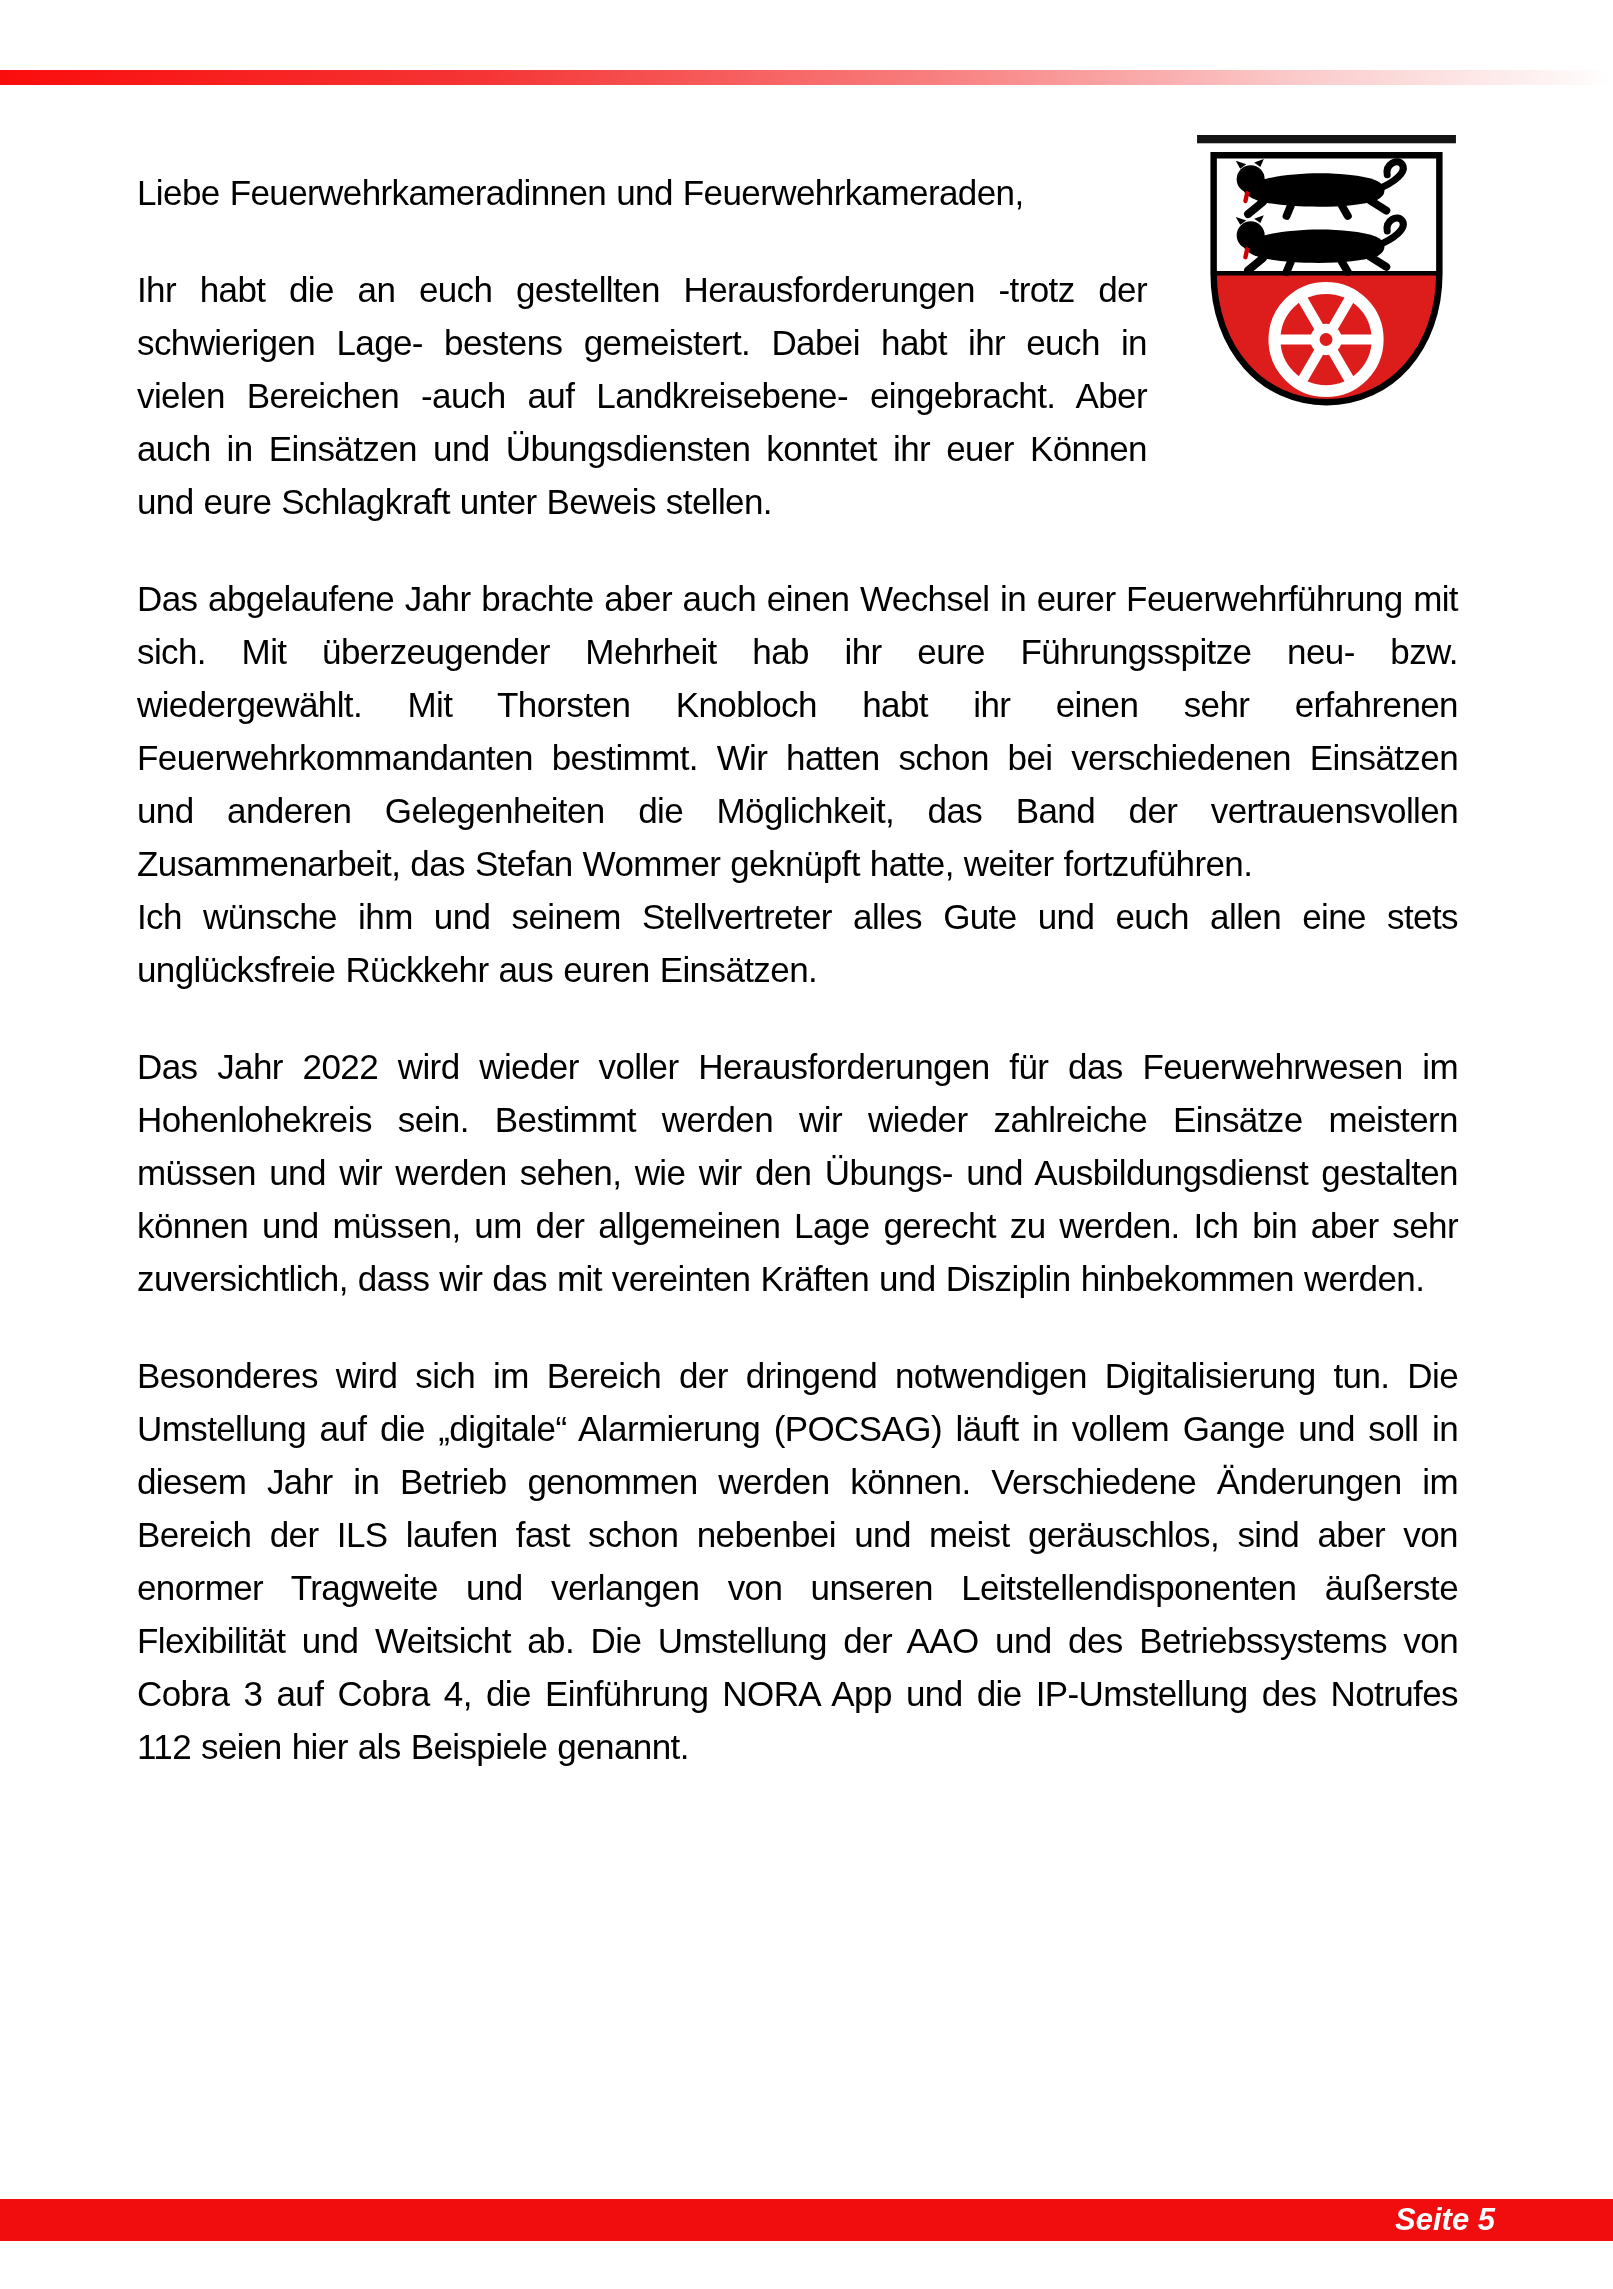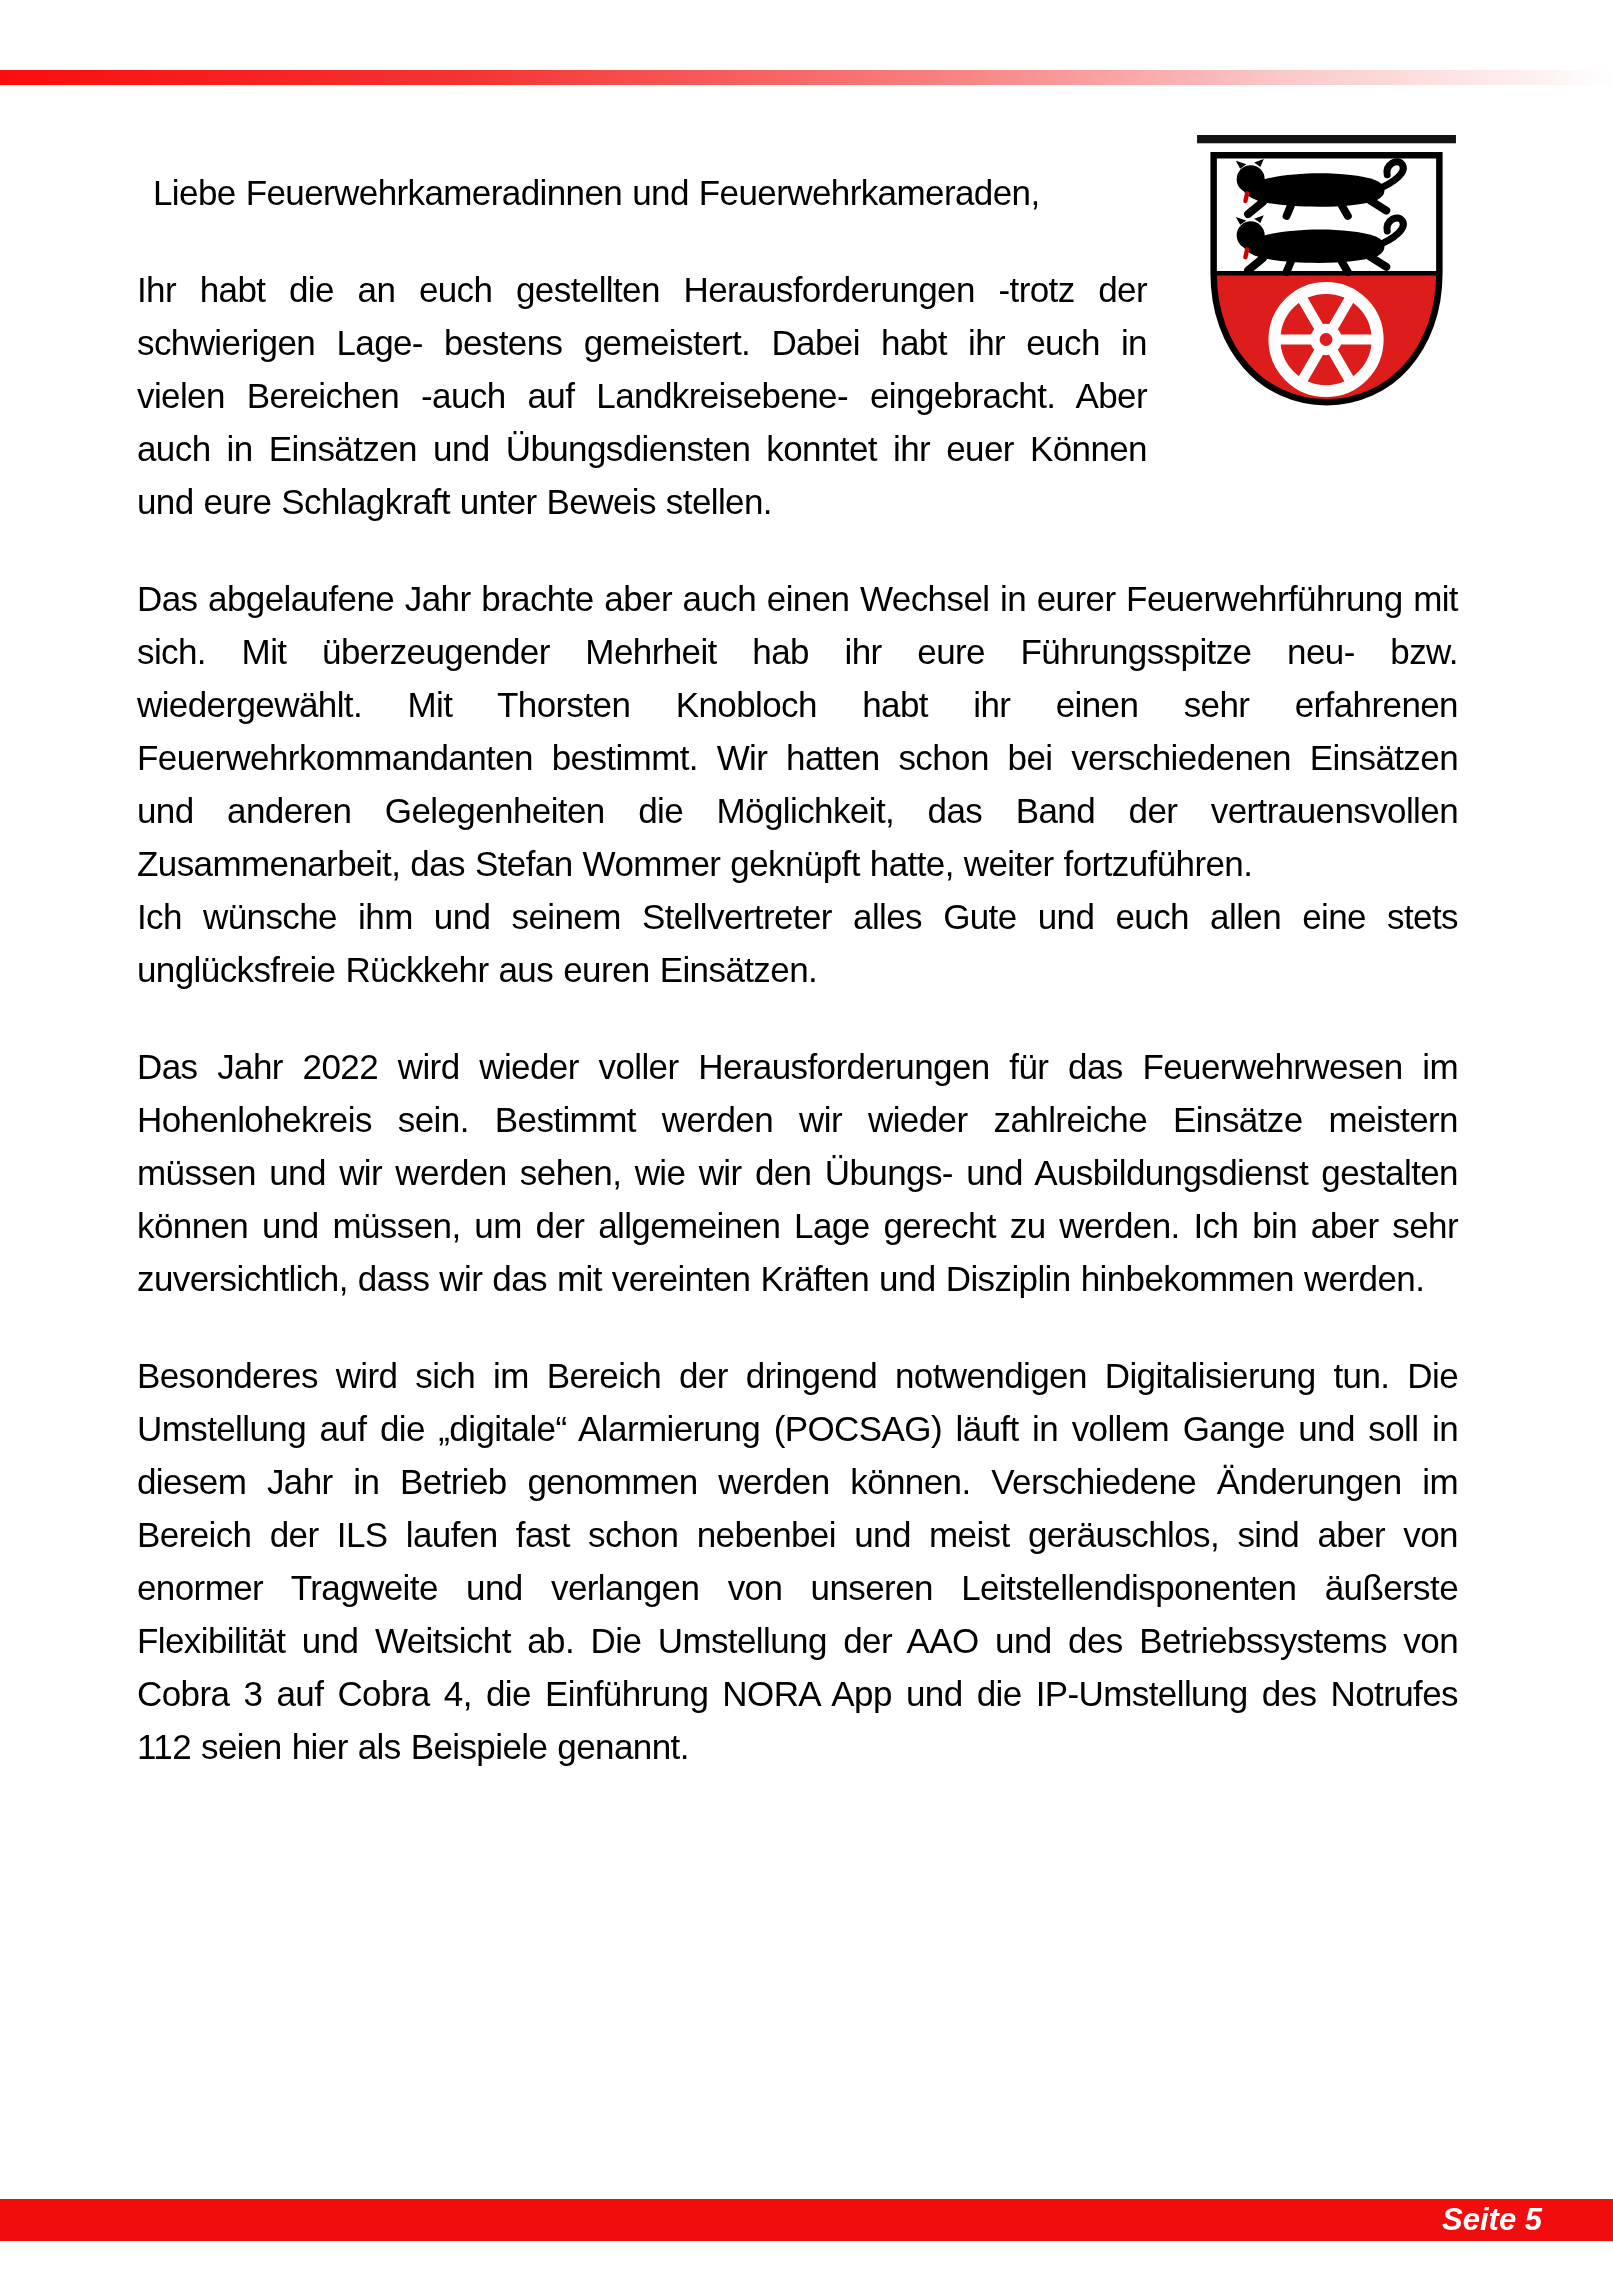--- a/index.html
+++ b/index.html
@@ -56,7 +56,6 @@
   p.salutation {
     margin-top: 37px;
     text-align: left;
-    margin-left: 16px;
   }
   p.cont {
     margin-top: 0;

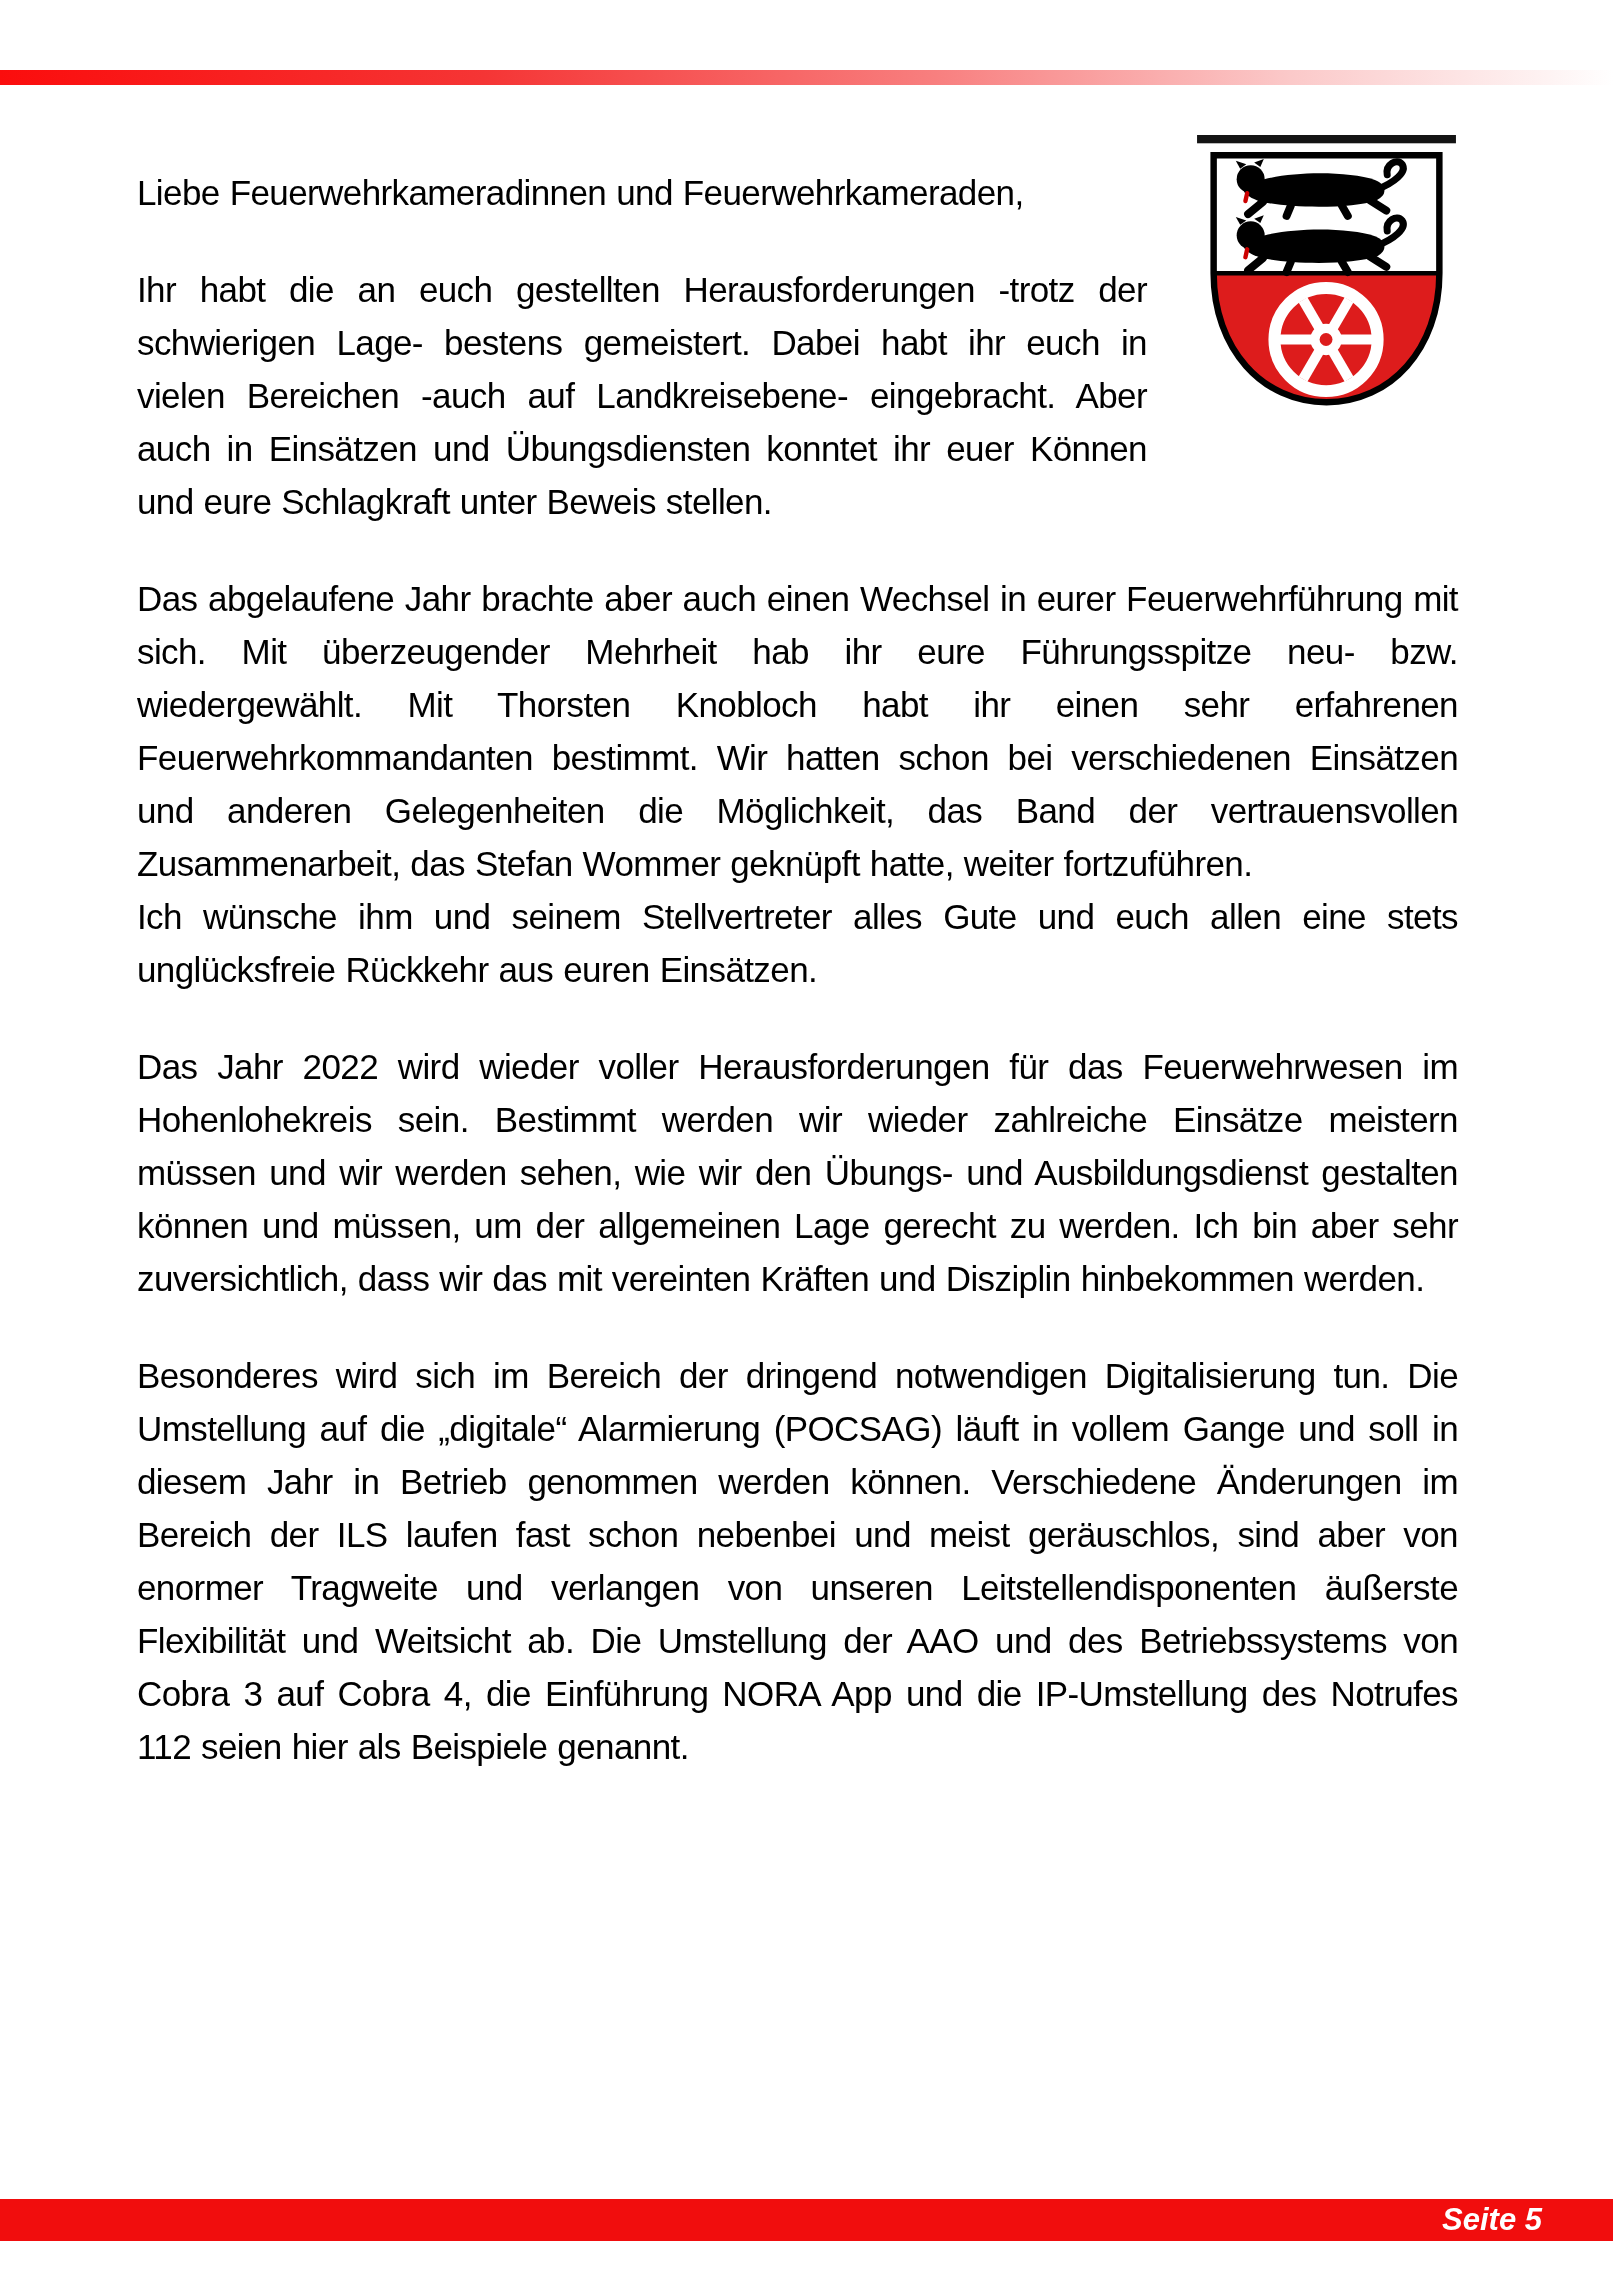--- a/index.html
+++ b/index.html
@@ -68,7 +68,7 @@
     height: 42px;
     background: #f10d0d;
     box-sizing: border-box;
-    padding-right: 71px;
+    padding-right: 118px;
     text-align: right;
   }
   .footer-bar .page-number {

